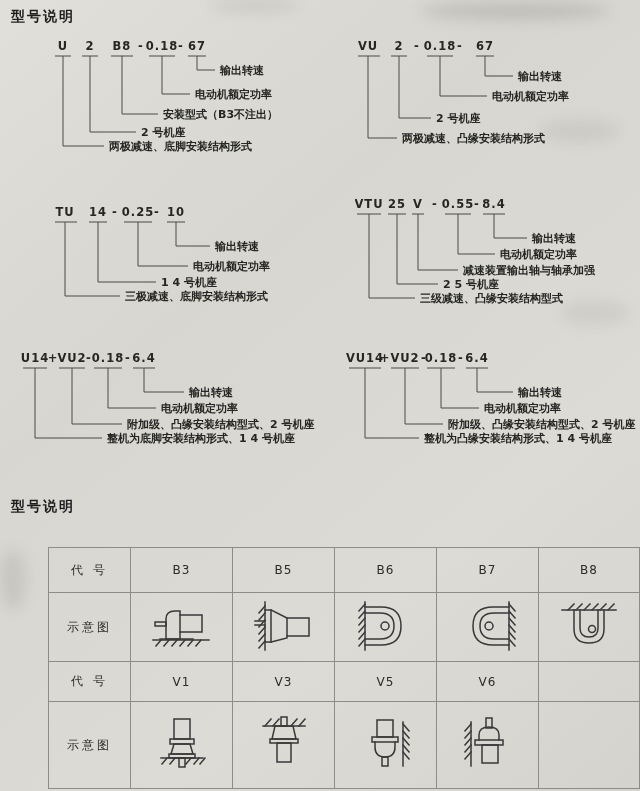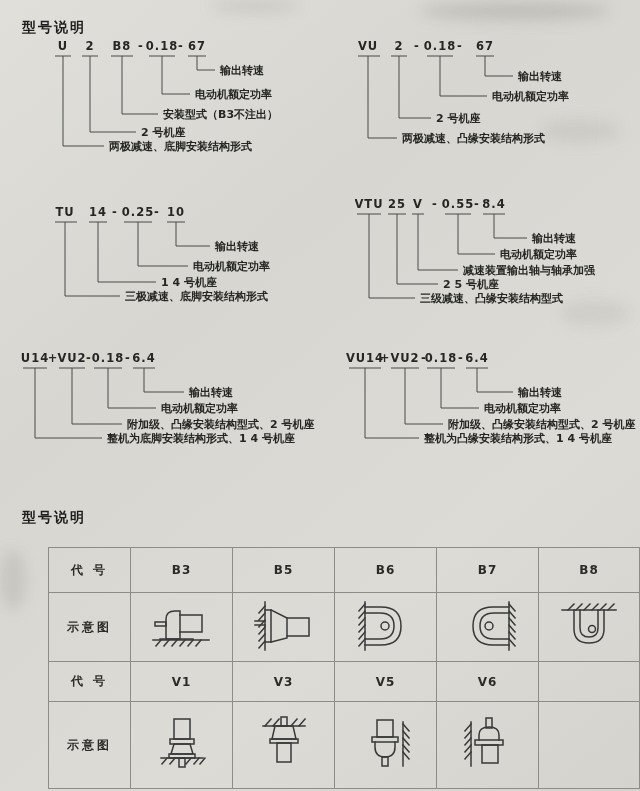--- a/index.html
+++ b/index.html
@@ -9,7 +9,7 @@
     font-family:"DejaVu Sans",sans-serif;color:#232323;
   }
   .blob{position:absolute;border-radius:50%;filter:blur(7px);pointer-events:none;}
-  .sec-title{position:absolute;margin:15px;font-size:14px;font-weight:bold;letter-spacing:2px;color:#1d1d1d;}
+  .sec-title{position:absolute;margin:4px;font-size:14px;font-weight:bold;letter-spacing:2px;color:#1d1d1d;}
   
   .dg{position:absolute;}
   .dg path, .dg line{stroke:#4b4b48;stroke-width:1;fill:none;}

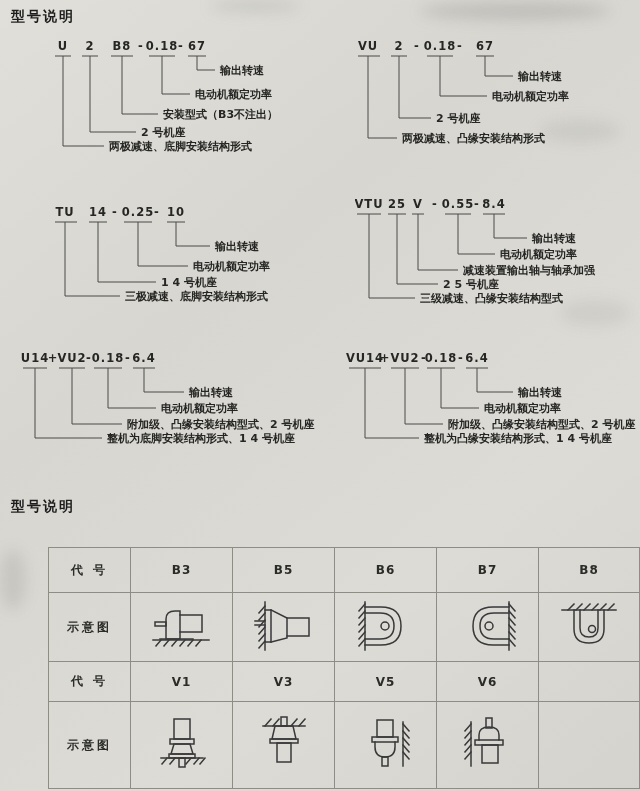--- a/index.html
+++ b/index.html
@@ -19,7 +19,7 @@
   .mount-table{position:absolute;left:48px;top:547px;border-collapse:collapse;table-layout:fixed;background:transparent;}
   .mount-table th,.mount-table td{
     border:1px solid #8d8d86;text-align:center;vertical-align:middle;
-    font-size:12px;font-weight:bold;color:#2b2b28;padding:0;letter-spacing:3px;
+    font-size:12px;font-weight:normal;color:#2b2b28;padding:0;letter-spacing:3px;
   }
   .mount-table .codecell{letter-spacing:1px;}
   .msvg path,.msvg line,.msvg circle{stroke:#39393a;stroke-width:1.5;fill:none;stroke-linecap:square;}

